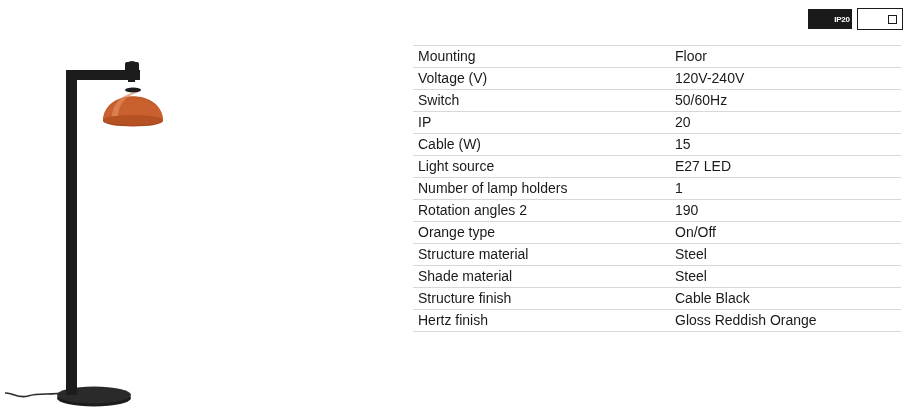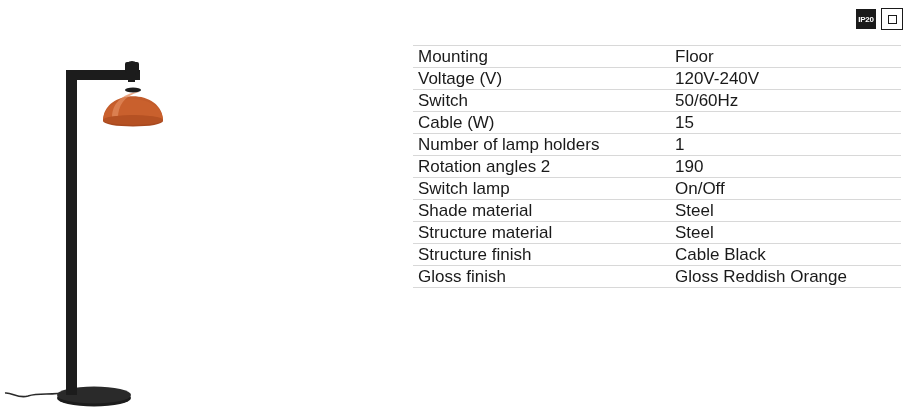--- a/index.html
+++ b/index.html
@@ -47,6 +47,7 @@
     display: flex;
     align-items: center;
     justify-content: center;
+    padding-left: 24px;
   }
   #ipx-icon {
     background: #1a1a1a;

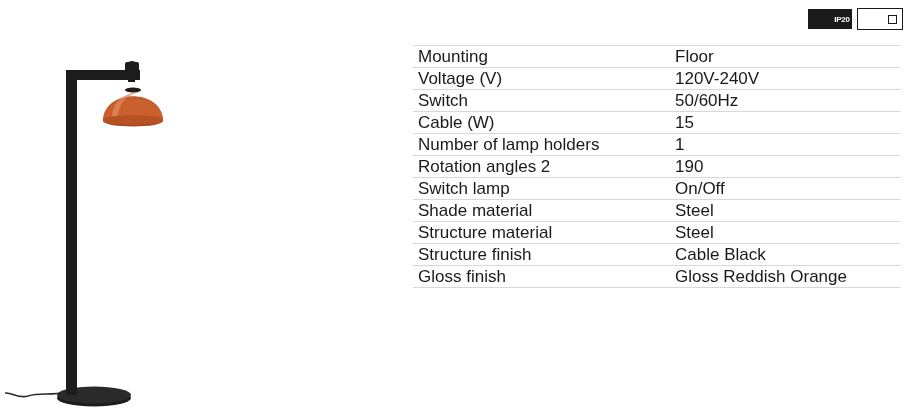--- a/index.html
+++ b/index.html
@@ -76,7 +76,7 @@
     top: 45px;
     width: 488px;
     border-collapse: collapse;
-    font-size: 17px;
+    font-size: 14px;
   }
   #specs-table tr {
     height: 21.2px;

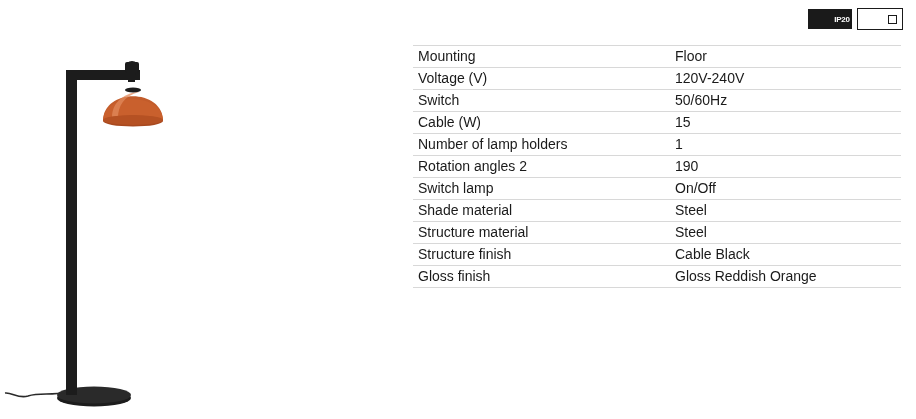--- a/index.html
+++ b/index.html
@@ -157,6 +157,10 @@
       <td class="spec-value">50/60Hz</td>
     </tr>
     <tr>
+      <td class="spec-label">IP</td>
+      <td class="spec-value">20</td>
+    </tr>
+    <tr>
       <td class="spec-label">Cable (W)</td>
       <td class="spec-value">15</td>
     </tr>

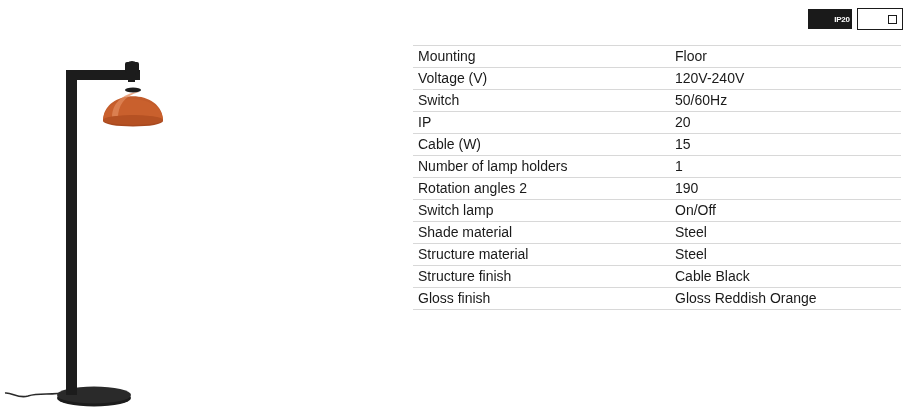--- a/index.html
+++ b/index.html
@@ -165,6 +165,10 @@
       <td class="spec-value">15</td>
     </tr>
     <tr>
+      <td class="spec-label">Light source</td>
+      <td class="spec-value">E27 LED</td>
+    </tr>
+    <tr>
       <td class="spec-label">Number of lamp holders</td>
       <td class="spec-value">1</td>
     </tr>

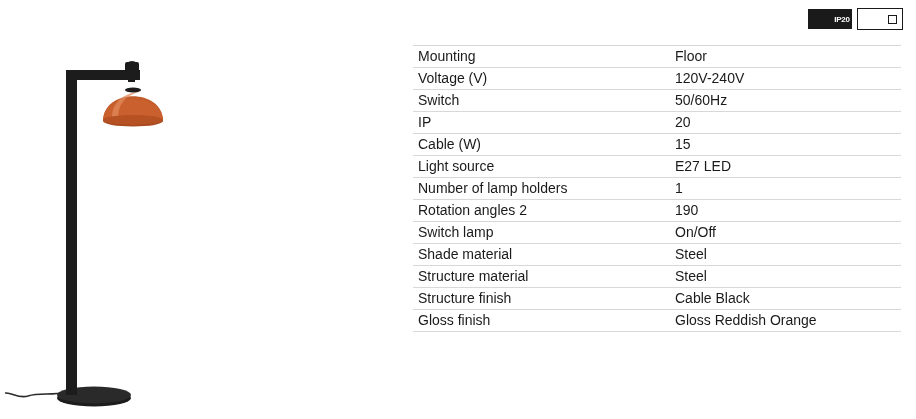--- a/index.html
+++ b/index.html
@@ -177,7 +177,7 @@
       <td class="spec-value">190</td>
     </tr>
     <tr>
-      <td class="spec-label">Switch lamp</td>
+      <td class="spec-label">Orange type</td>
       <td class="spec-value">On/Off</td>
     </tr>
     <tr>

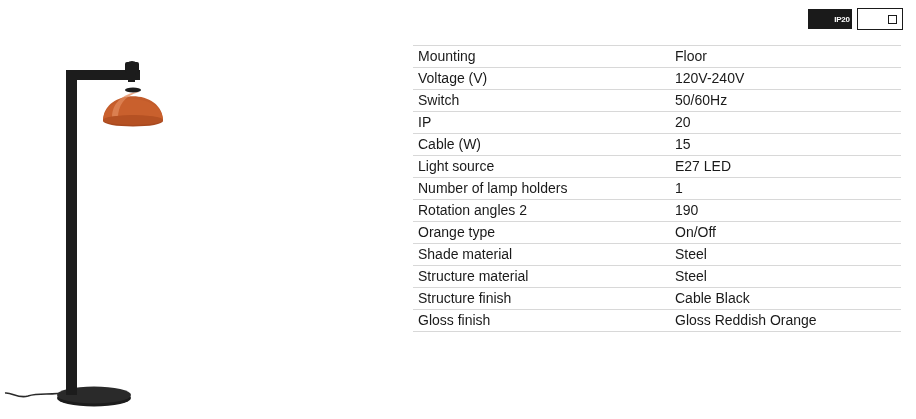--- a/index.html
+++ b/index.html
@@ -181,14 +181,14 @@
       <td class="spec-value">On/Off</td>
     </tr>
     <tr>
+      <td class="spec-label">Structure material</td>
+      <td class="spec-value">Steel</td>
+    </tr>
+    <tr>
       <td class="spec-label">Shade material</td>
       <td class="spec-value">Steel</td>
     </tr>
     <tr>
-      <td class="spec-label">Structure material</td>
-      <td class="spec-value">Steel</td>
-    </tr>
-    <tr>
       <td class="spec-label">Structure finish</td>
       <td class="spec-value">Cable Black</td>
     </tr>

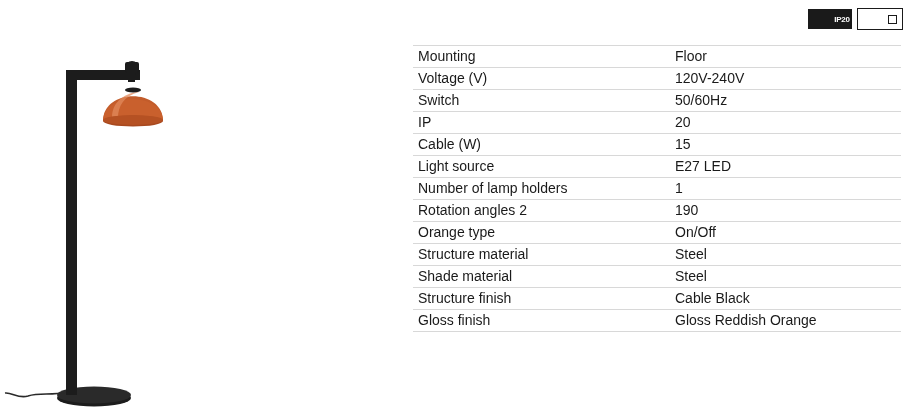--- a/index.html
+++ b/index.html
@@ -193,7 +193,7 @@
       <td class="spec-value">Cable Black</td>
     </tr>
     <tr>
-      <td class="spec-label">Gloss finish</td>
+      <td class="spec-label">Hertz finish</td>
       <td class="spec-value">Gloss Reddish Orange</td>
     </tr>
   </tbody>

